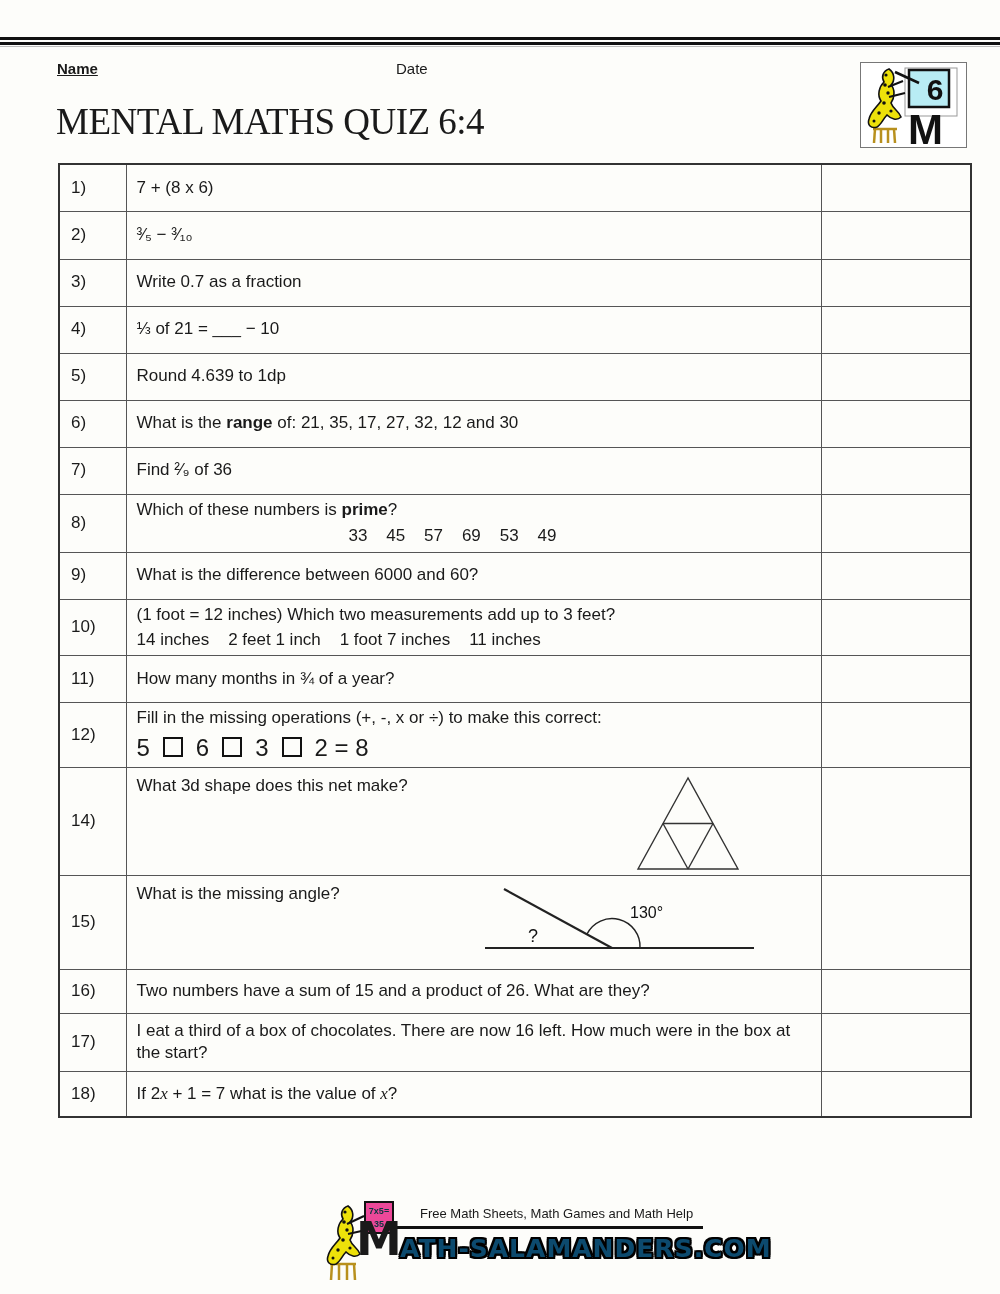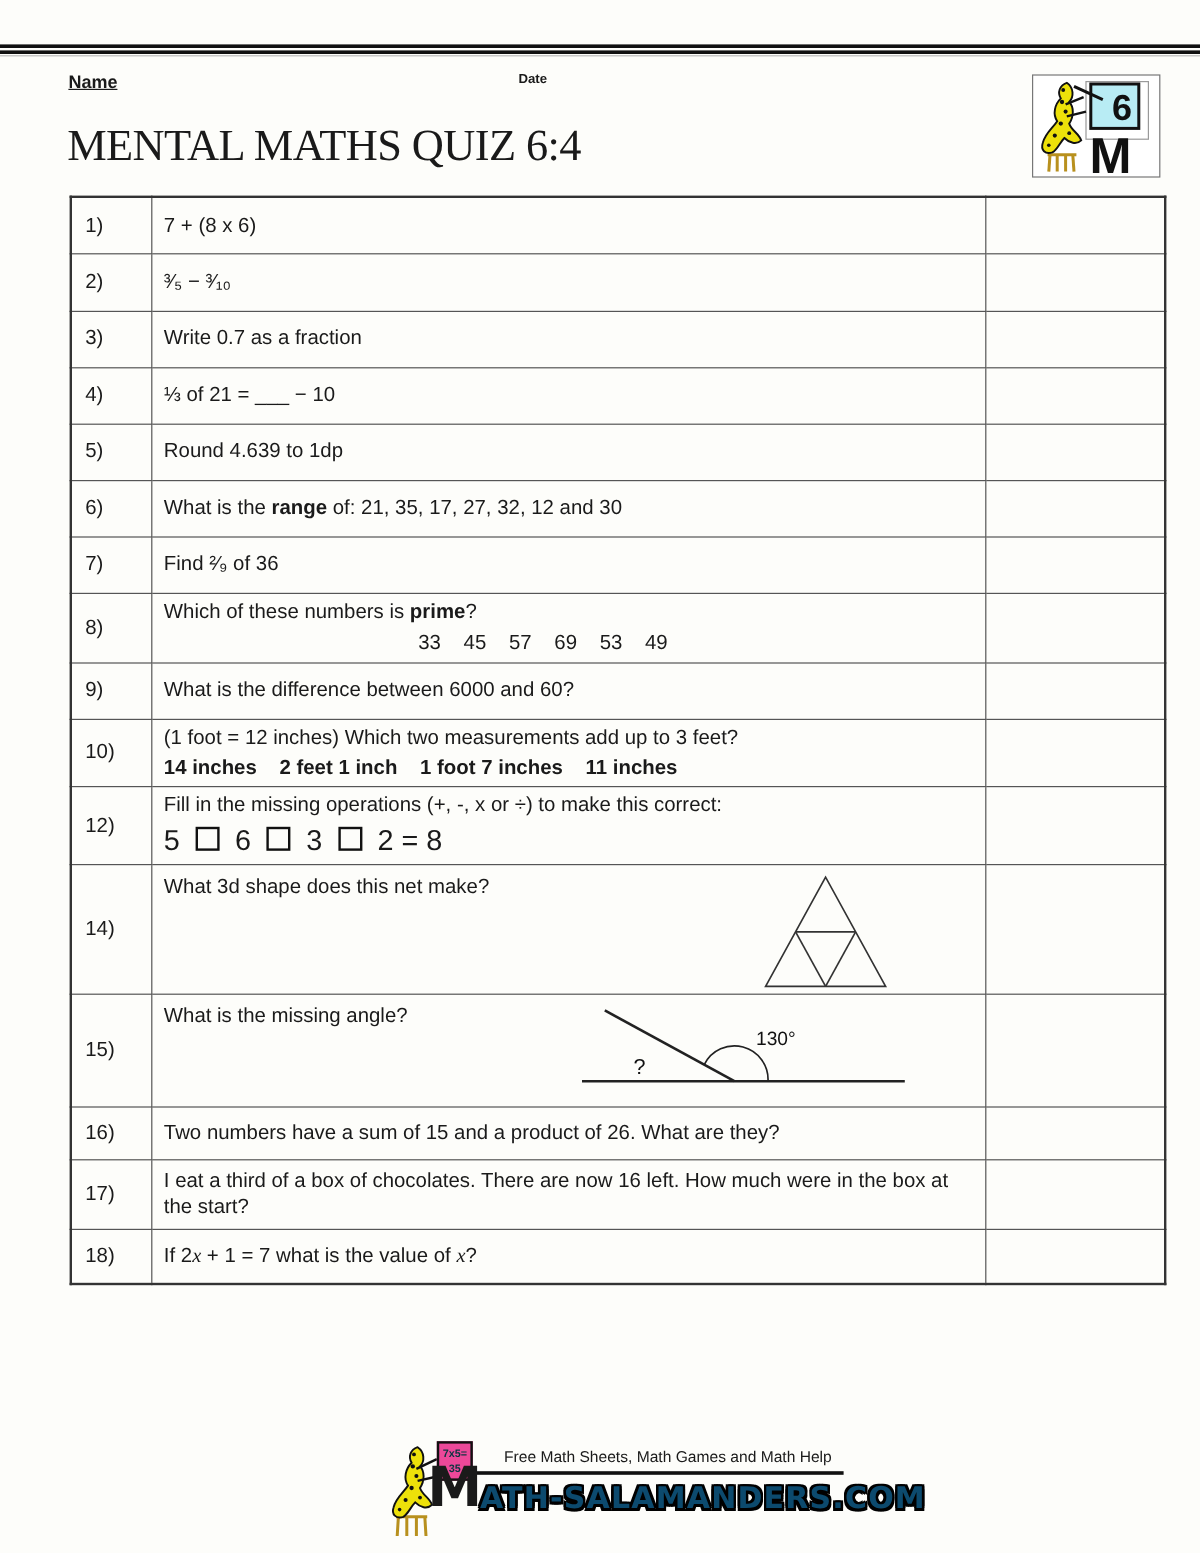--- a/index.html
+++ b/index.html
@@ -15,7 +15,7 @@
   .rule-c{left:0;top:46px;width:1000px;height:1px;background:#bbb;}
   
   .name-label{left:57px;top:60px;font-size:15px;font-weight:bold;text-decoration:underline;}
-  .date-label{left:432px;top:60px;font-size:11px;font-weight:bold;}
+  .date-label{left:396px;top:60px;font-size:15px;font-weight:normal;}
   .page-title{left:56px;top:100px;font-family:"Liberation Serif","DejaVu Serif",serif;
     font-size:37px;letter-spacing:-0.5px;white-space:nowrap;}
   .corner-logo{left:860px;top:62px;width:107px;height:86px;border:1px solid #777;

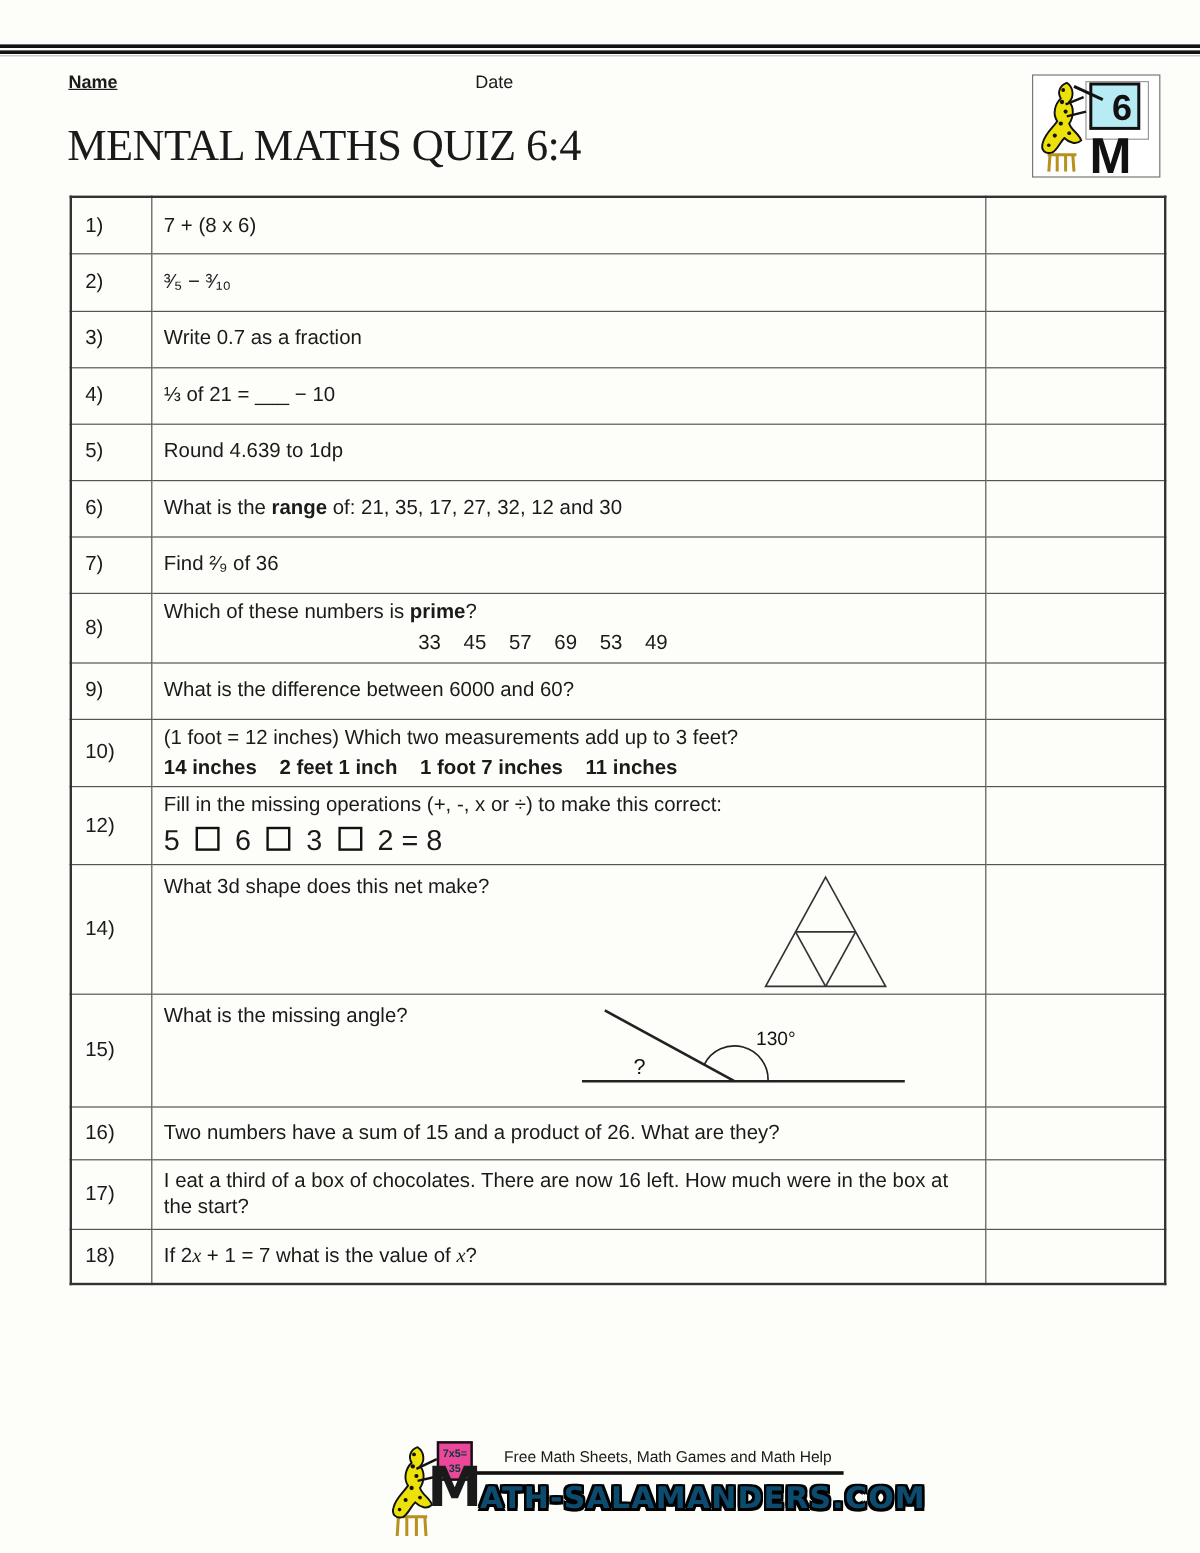--- a/index.html
+++ b/index.html
@@ -29,7 +29,7 @@
   td.rel{position:relative;margin-left:22px;}
   td.vtop{vertical-align:top;padding-top:7px;}
   .opts{padding-left:212px;white-space:pre;margin-top:3px;}
-  .pre-line{white-space:pre;margin-top:3px;font-weight:bold;}
+  .pre-line{white-space:pre;margin-top:3px;}
   .eqline{font-size:24px;margin-top:3px;white-space:nowrap;}
   .opbox{display:inline-block;width:16px;height:16px;border:2px solid #111;
     margin:0 13px;vertical-align:-1px;}

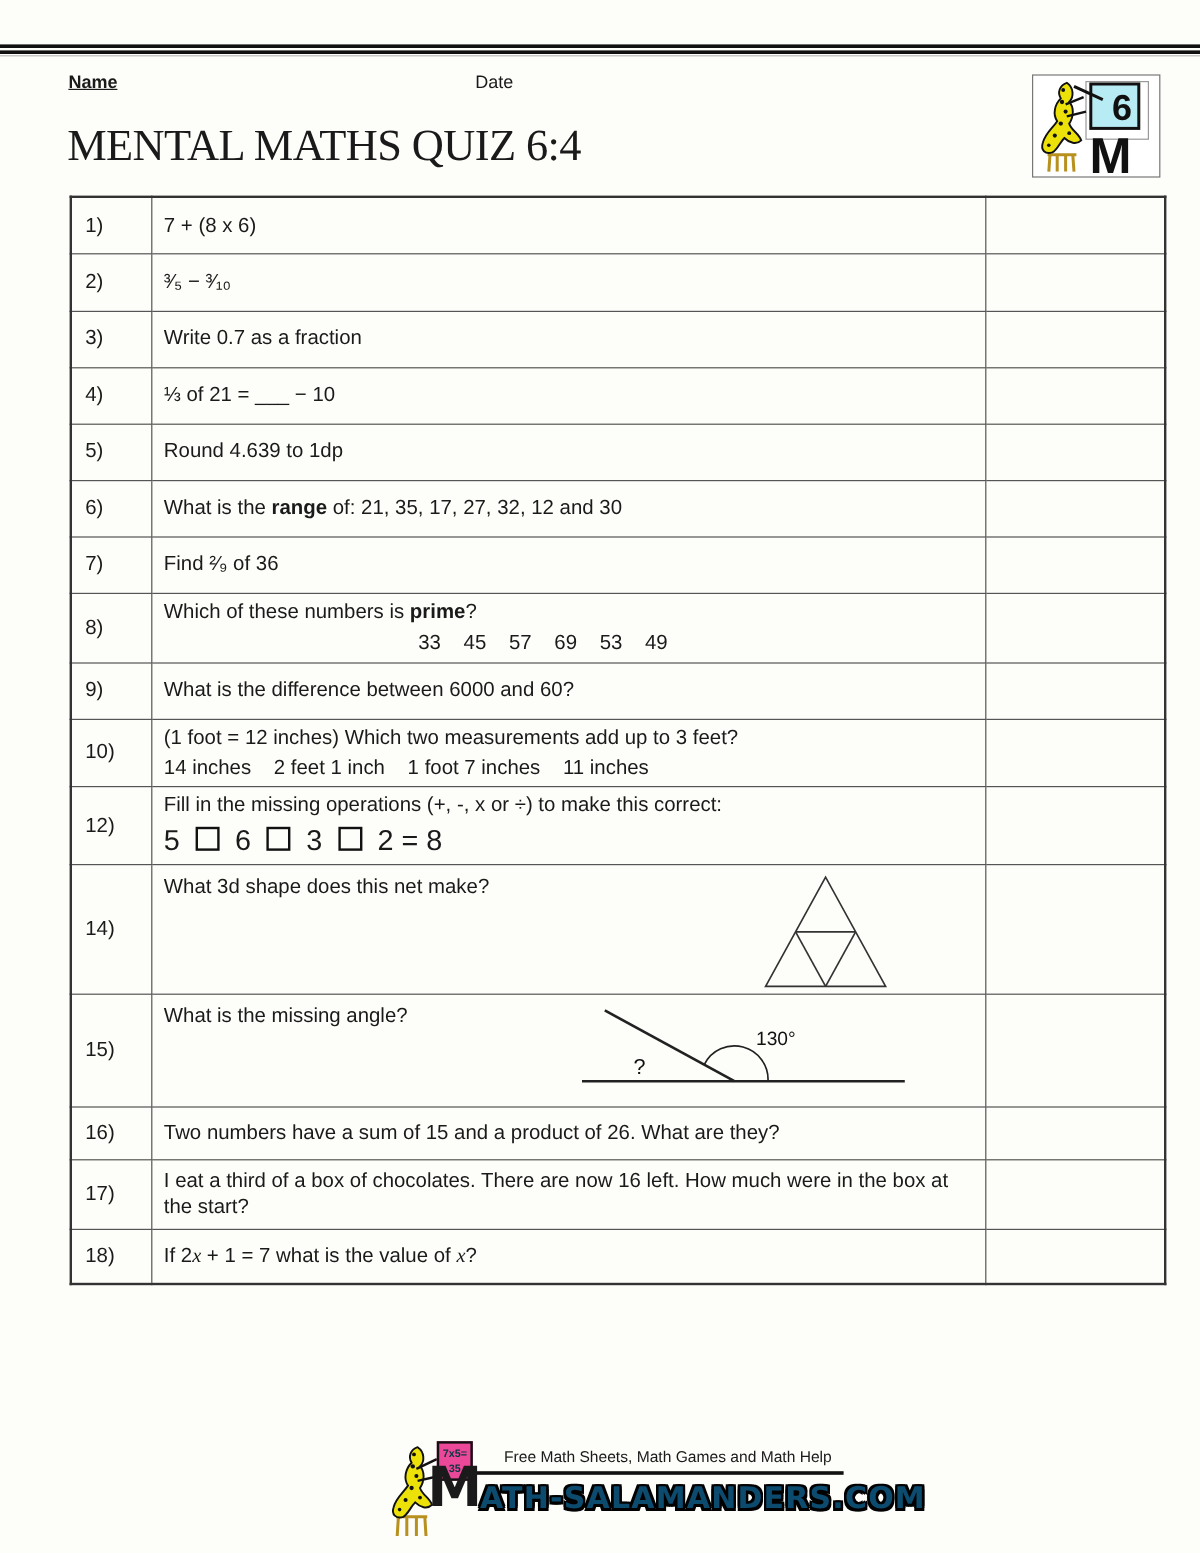--- a/index.html
+++ b/index.html
@@ -158,6 +158,11 @@
       <div>(1 foot = 12 inches) Which two measurements add up to 3 feet?</div>
       <div class="pre-line">14 inches    2 feet 1 inch    1 foot 7 inches    11 inches</div>
     </td>
+    <td class="a"></td>
+  </tr>
+  <tr style="height:47px">
+    <td class="n">11)</td>
+    <td class="q">How many months in ¾ of a year?</td>
     <td class="a"></td>
   </tr>
   <tr style="height:65px">

